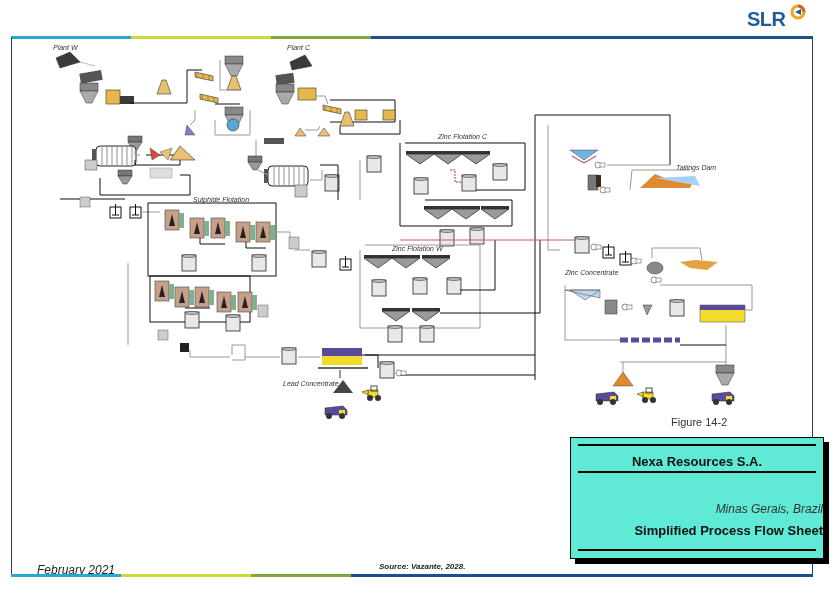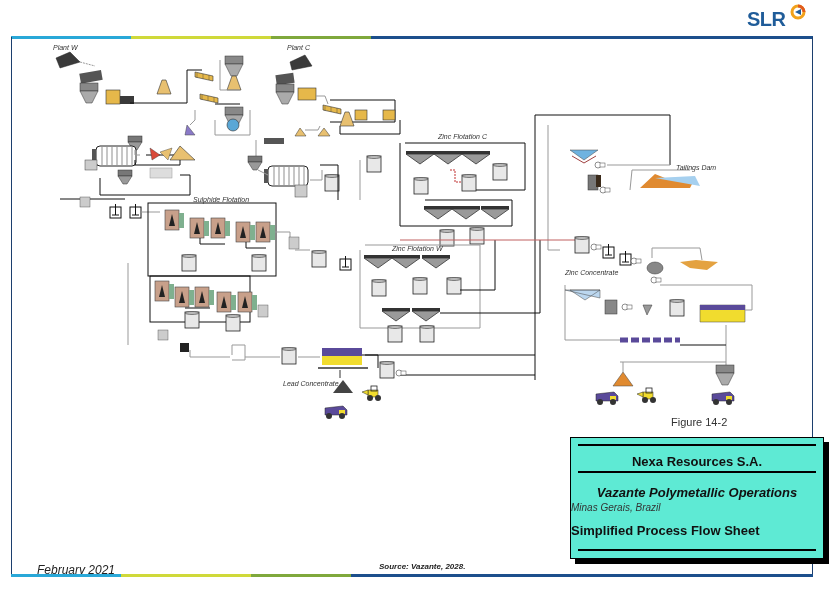--- a/index.html
+++ b/index.html
@@ -333,7 +333,6 @@
   <div class="tb-rule" style="top:6px"></div>
   <div class="tb-company">Nexa Resources S.A.</div>
   <div class="tb-rule" style="top:33px"></div>
-  <div class="tb-project">Vazante Polymetallic Operations</div>
   <div class="tb-location">Minas Gerais, Brazil</div>
   <div class="tb-sheet">Simplified Process Flow Sheet</div>
   <div class="tb-rule" style="top:111px"></div>

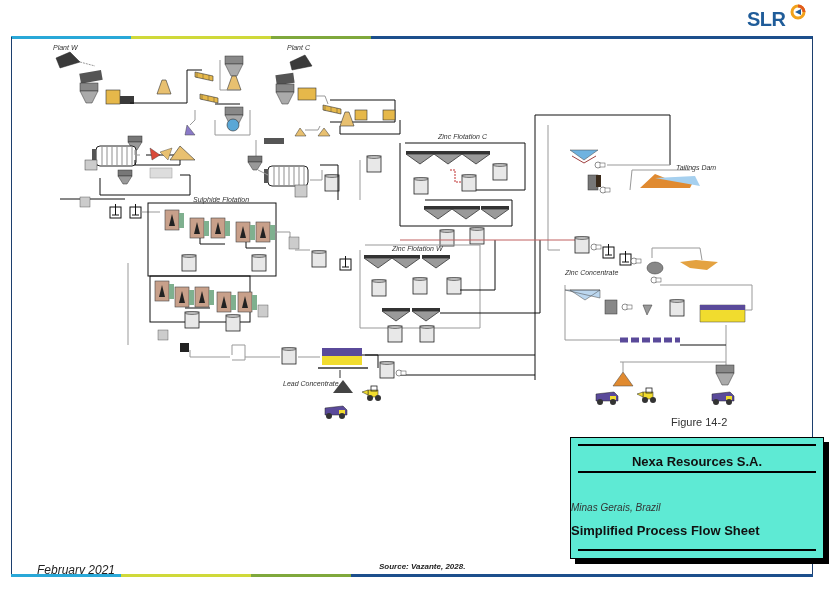--- a/index.html
+++ b/index.html
@@ -17,7 +17,7 @@
   .tb-rule{position:absolute;left:7px;right:7px;height:2px;background:#000;}
   .tb-company{position:absolute;left:0;right:0;top:16px;text-align:center;font-weight:bold;font-size:13px;color:#111;}
   .tb-project{position:absolute;left:0;right:0;top:47px;text-align:center;font-weight:bold;font-style:italic;font-size:13px;color:#111;}
-  .tb-location{position:absolute;left:0;right:0;top:64px;text-align:left;font-style:italic;font-size:10px;color:#333;}
+  .tb-location{position:absolute;left:0;right:0;top:64px;text-align:right;font-style:italic;font-size:12px;color:#333;}
   .tb-sheet{position:absolute;left:0;right:0;top:85px;text-align:left;font-weight:bold;font-size:13px;color:#111;}
   .figure{position:absolute;left:643px;top:416px;font-size:11px;color:#333;padding-left:28px;}
   .footer-date{position:absolute;left:37px;top:563px;font-style:italic;font-size:12px;color:#222;}

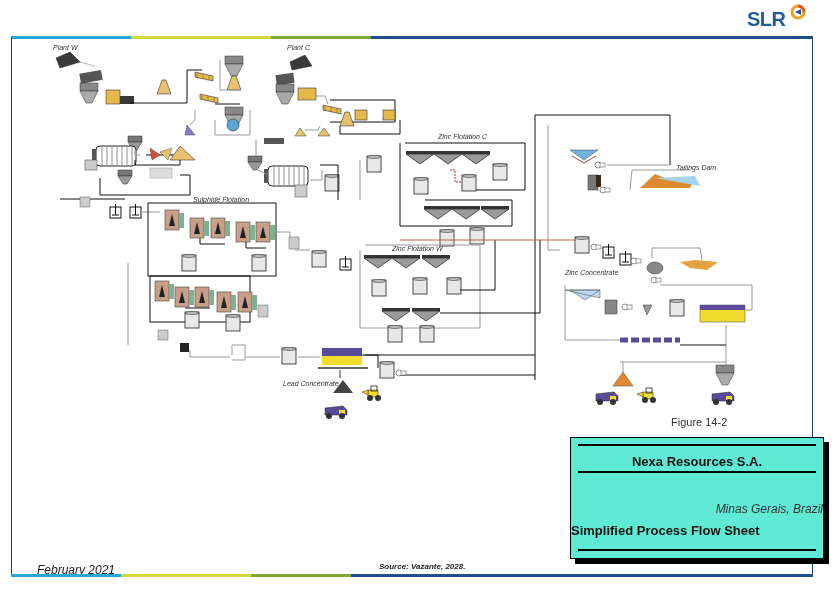--- a/index.html
+++ b/index.html
@@ -18,7 +18,7 @@
   .tb-company{position:absolute;left:0;right:0;top:16px;text-align:center;font-weight:bold;font-size:13px;color:#111;}
   .tb-project{position:absolute;left:0;right:0;top:47px;text-align:center;font-weight:bold;font-style:italic;font-size:13px;color:#111;}
   .tb-location{position:absolute;left:0;right:0;top:64px;text-align:right;font-style:italic;font-size:12px;color:#333;}
-  .tb-sheet{position:absolute;left:0;right:0;top:85px;text-align:left;font-weight:bold;font-size:13px;color:#111;}
+  .tb-sheet{position:absolute;left:0;right:0;top:85px;text-align:right;font-weight:bold;font-size:13px;color:#111;}
   .figure{position:absolute;left:643px;top:416px;font-size:11px;color:#333;padding-left:28px;}
   .footer-date{position:absolute;left:37px;top:563px;font-style:italic;font-size:12px;color:#222;}
   .footer-src{position:absolute;left:379px;top:562px;font-style:italic;font-weight:bold;font-size:8px;color:#222;}

